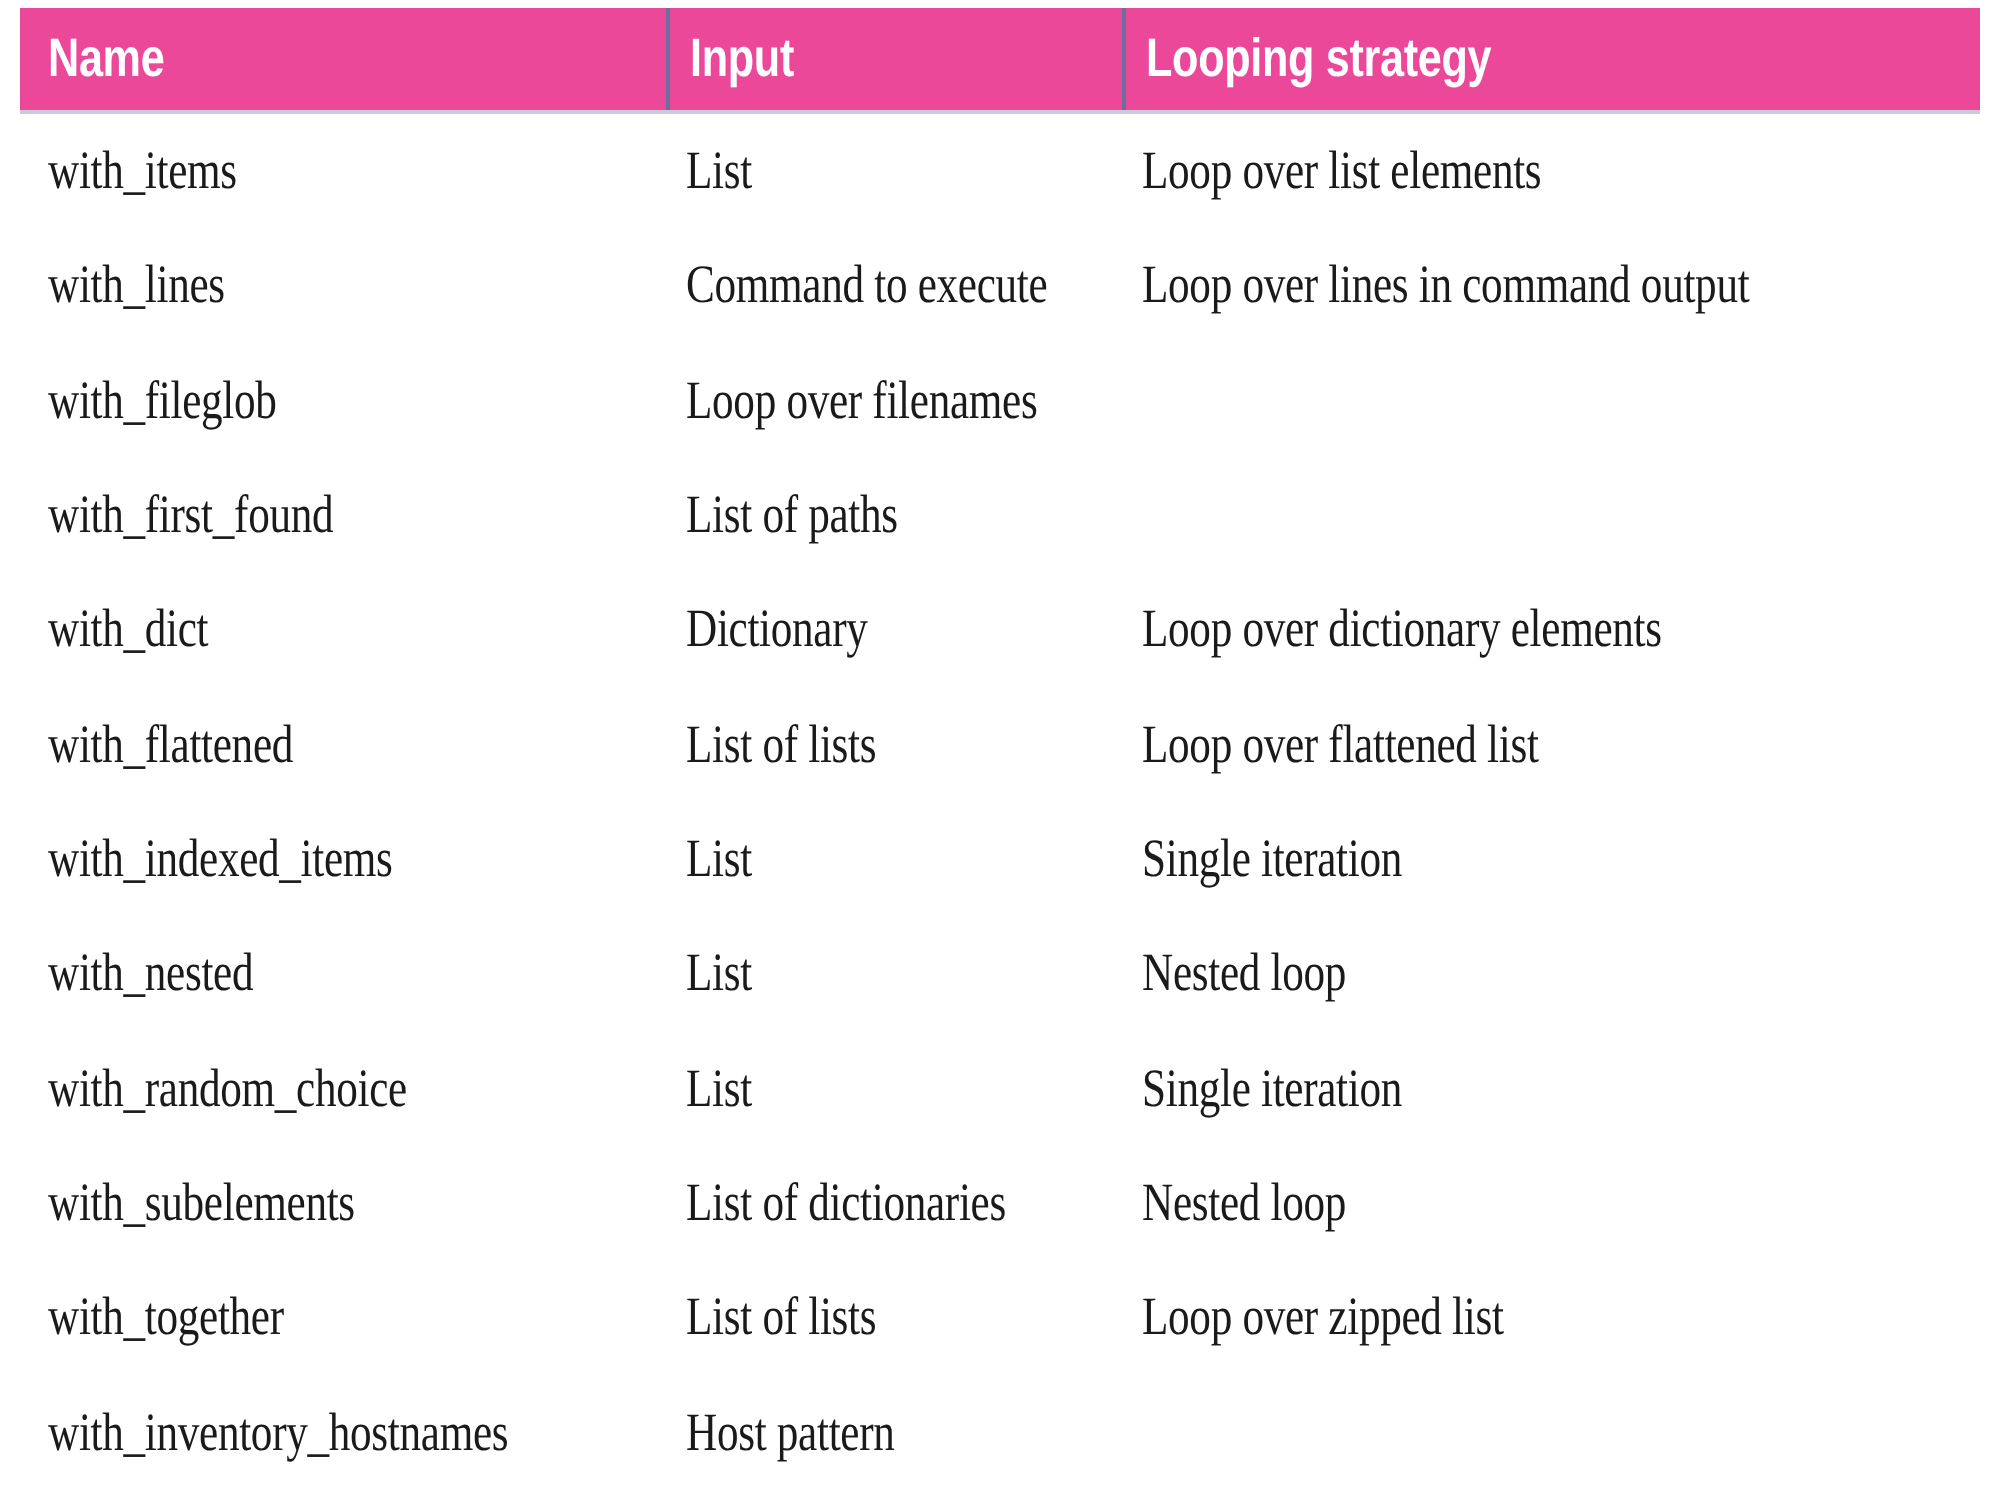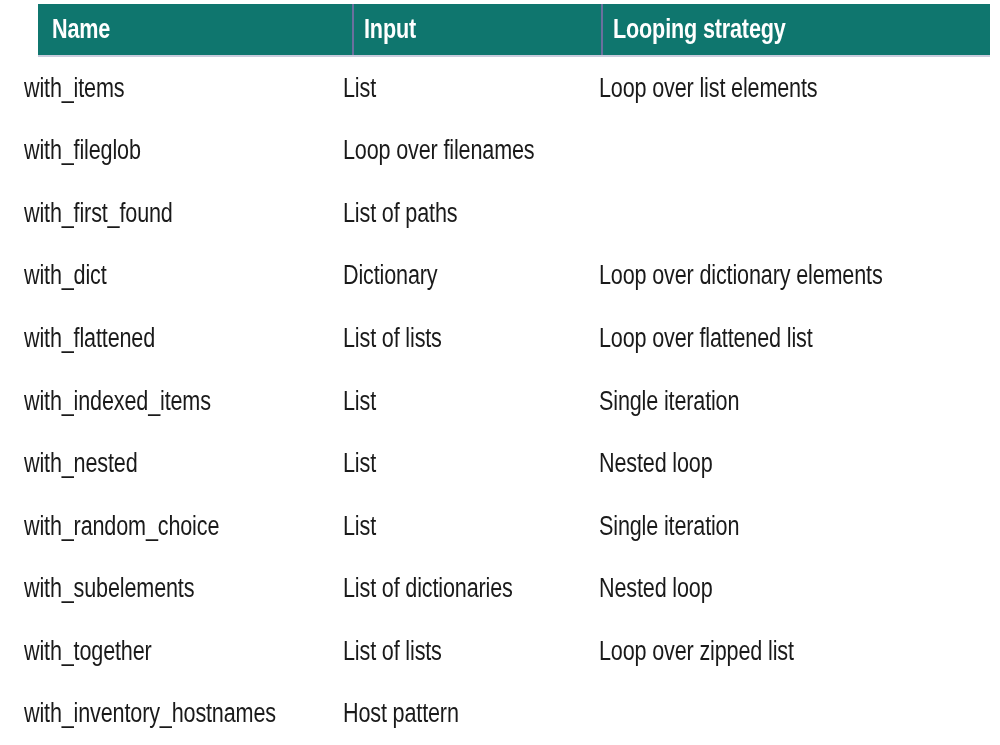--- a/index.html
+++ b/index.html
@@ -20,9 +20,8 @@
   .thead {
     display: flex;
     height: 51px;
-    background: #0f766e;
+    background: #ec4899;
     border-bottom: 2px solid #c9ccdd;
-    margin-left: 28px;
   }
   .thead .cell {
     display: flex;

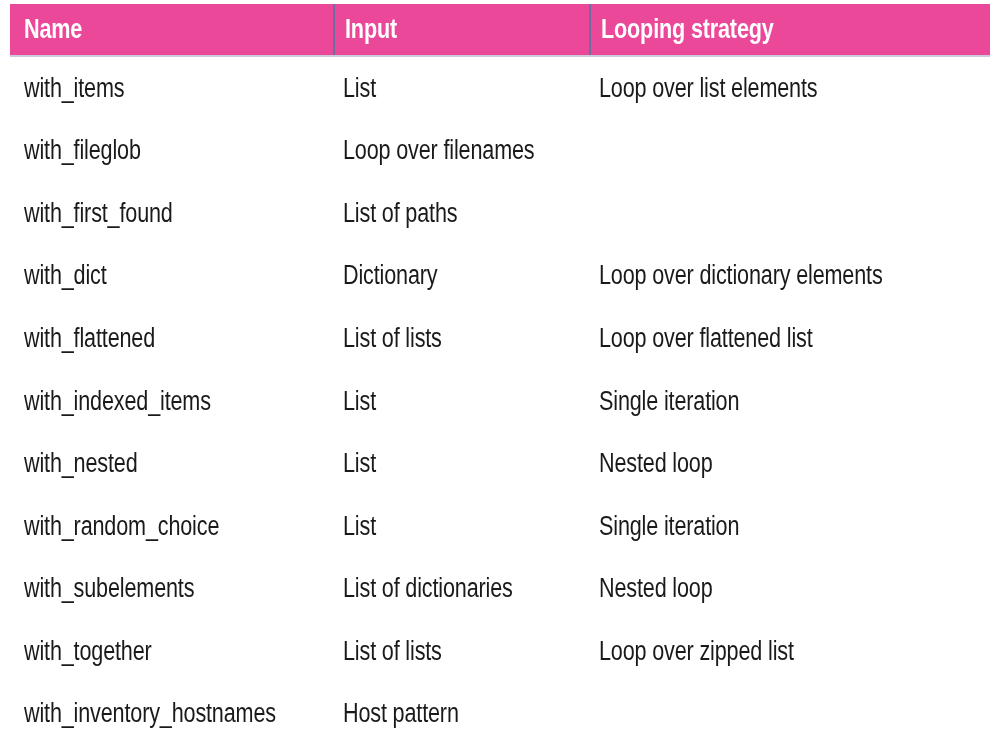--- a/index.html
+++ b/index.html
@@ -51,7 +51,7 @@
     box-sizing: border-box;
   }
   .c1 { width: 323px; padding-left: 14px; }
-  .c2 { width: 256px; padding-left: 10px; }
+  .c2 { width: 228px; padding-left: 10px; }
   .c3 { width: 401px; padding-left: 10px; }
   .cell-text {
     display: inline-block;

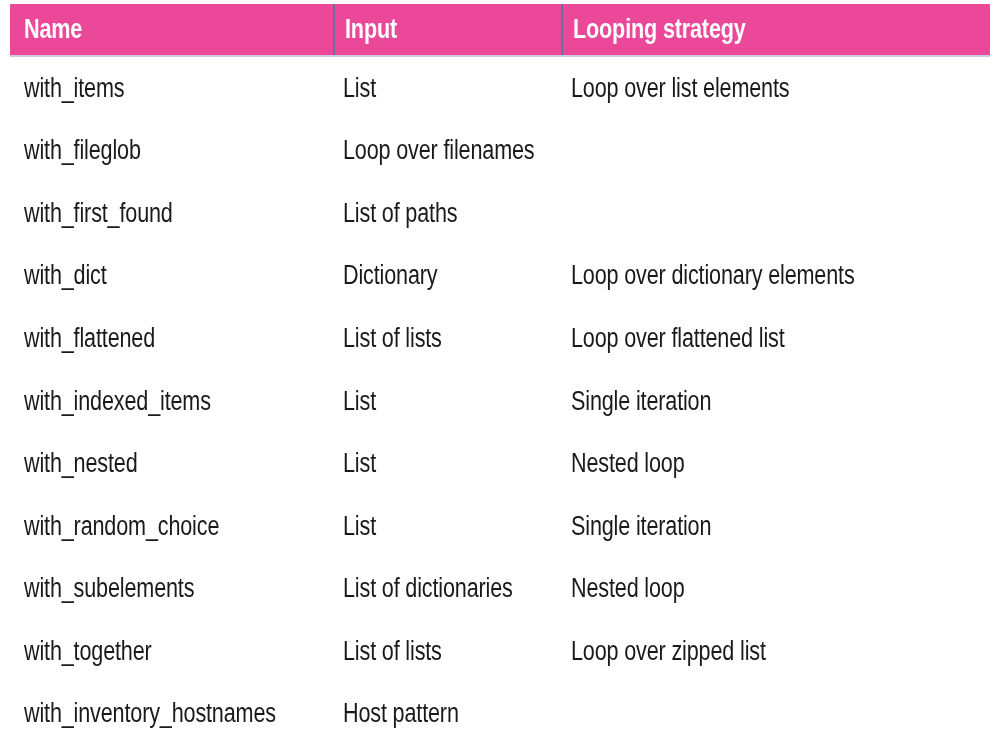--- a/index.html
+++ b/index.html
@@ -49,6 +49,7 @@
     color: #1a1a1a;
     font-size: 27px;
     box-sizing: border-box;
+    font-family: Liberation Serif, serif;
   }
   .c1 { width: 323px; padding-left: 14px; }
   .c2 { width: 228px; padding-left: 10px; }

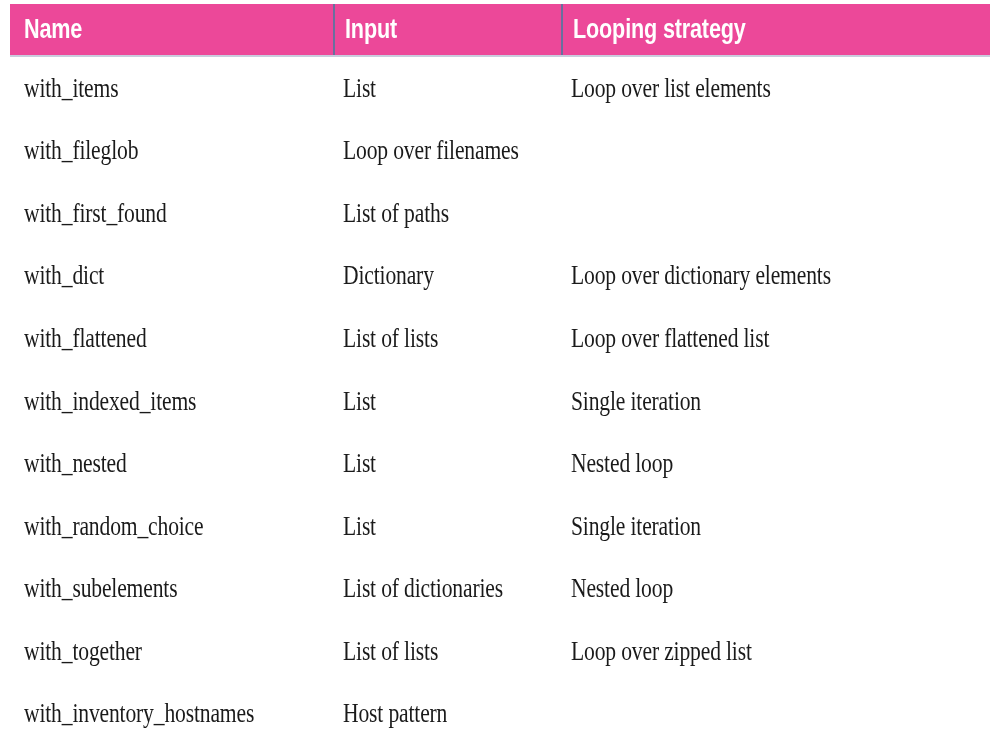--- a/index.html
+++ b/index.html
@@ -90,6 +90,17 @@
     </div>
   </div>
 
+  <div class="row">
+    <div class="cell c1">
+      <span class="cell-text">with_lines</span>
+    </div>
+    <div class="cell c2">
+      <span class="cell-text">Command to execute</span>
+    </div>
+    <div class="cell c3">
+      <span class="cell-text">Loop over lines in command output</span>
+    </div>
+  </div>
 
   <div class="row">
     <div class="cell c1">

